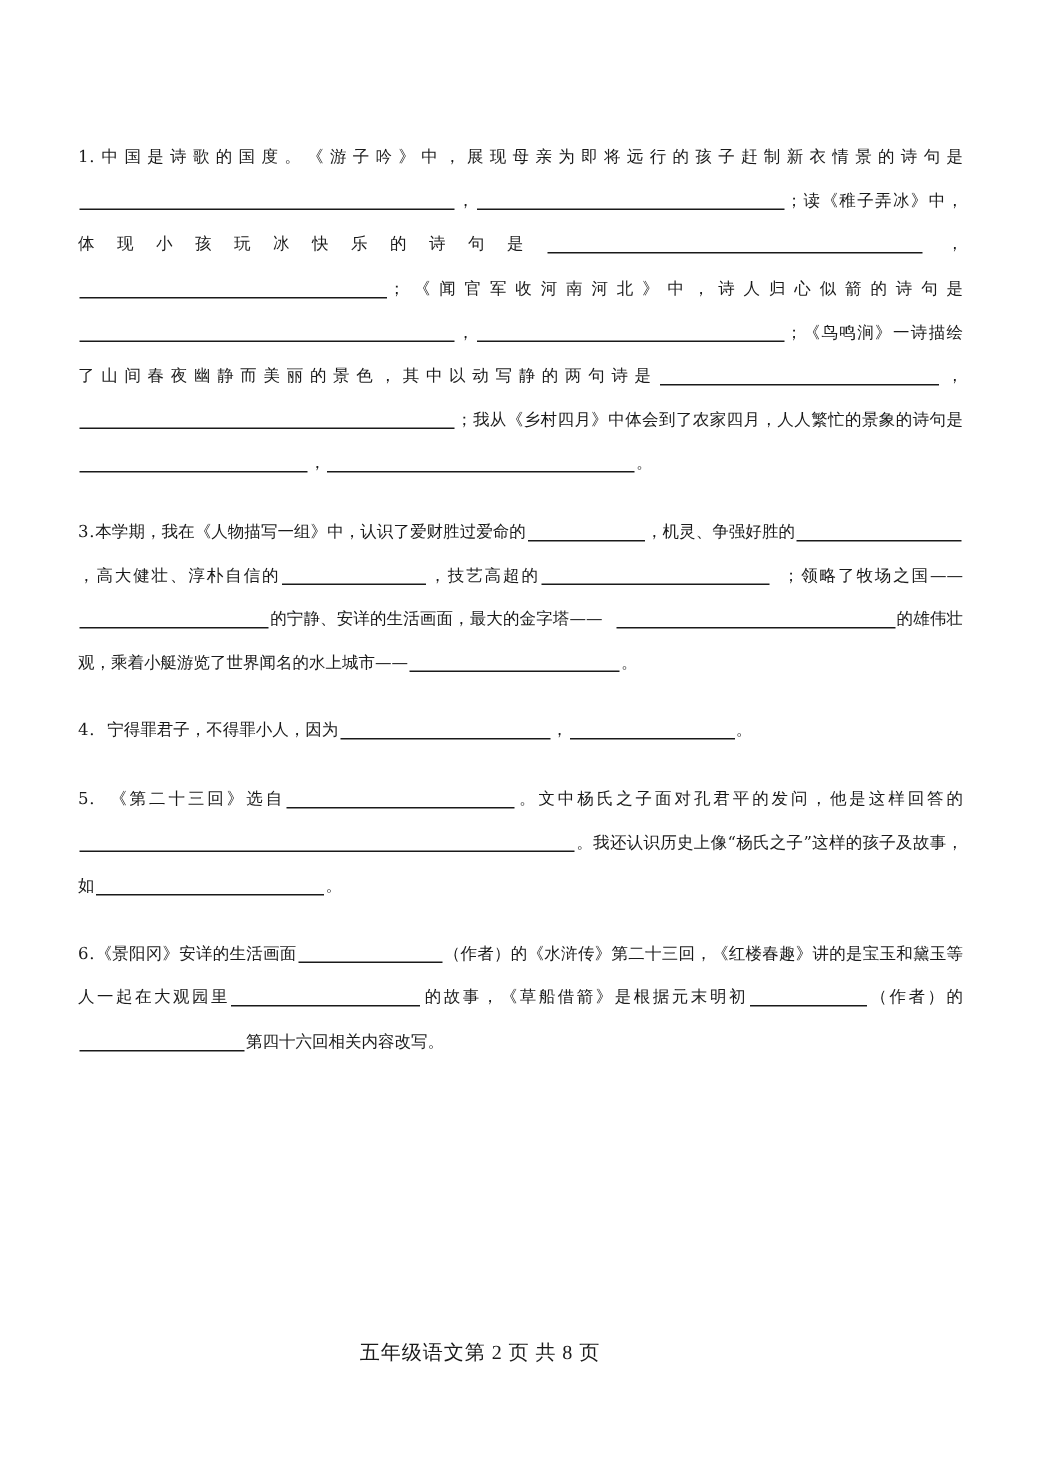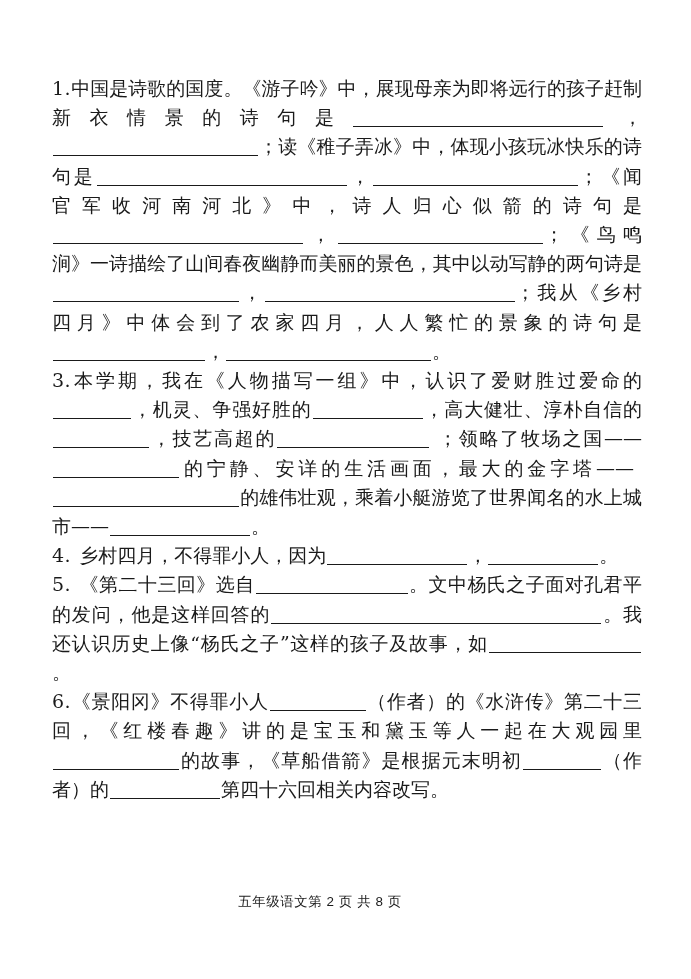--- a/index.html
+++ b/index.html
@@ -34,8 +34,8 @@
 
   
   .q {
-    margin: 0 0 0 0;
-    font-size: 19px;
+    margin: 16px 0 0 0;
+    font-size: 11px;
     line-height: 29.2px;
     text-align: justify;
     text-justify: inter-ideograph;

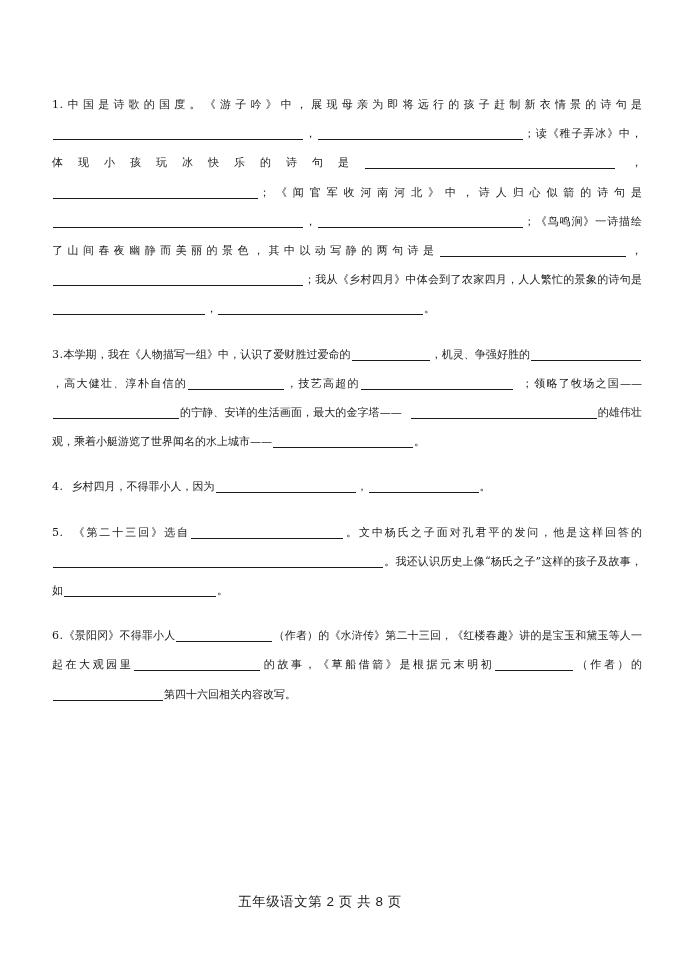--- a/index.html
+++ b/index.html
@@ -97,7 +97,7 @@
 
     <p class="q"><span class="num">3.</span><span>本学期，我在《人物描写一组》中，认识了爱财胜过爱命的</span><span class="blank w-xs"></span><span>，机灵、争强好胜的</span><span class="blank w-sm"></span><span>，高大健壮、淳朴自信的</span><span class="blank w-s"></span><span>，技艺高超的</span><span class="blank w-l"></span><span class="sp"></span><span>；领略了牧场之国——</span><span class="blank w-m"></span><span>的宁静、安详的生活画面，最大的金字塔——</span><span class="sp"></span><span class="blank w-xxl"></span><span>的雄伟壮观，乘着小艇游览了世界闻名的水上城市——</span><span class="blank w-ml"></span><span>。</span></p>
 
-    <p class="q"><span class="num">4.</span><span class="sp"></span><span>乡村四月，不得罪小人，因为</span><span class="blank w-ml"></span><span>，</span><span class="blank w-sm"></span><span>。</span></p>
+    <p class="q"><span class="num">4.</span><span class="sp"></span><span>宁得罪君子，不得罪小人，因为</span><span class="blank w-ml"></span><span>，</span><span class="blank w-sm"></span><span>。</span></p>
 
     <p class="q"><span class="num">5.</span><span class="sp"></span><span>《第二十三回》选自</span><span class="blank w-l"></span><span>。文中杨氏之子面对孔君平的发问，他是这样回答的</span><span class="blank w-6xl"></span><span>。我还认识历史上像“杨氏之子”这样的孩子及故事，如</span><span class="blank w-l"></span><span>。</span></p>
 

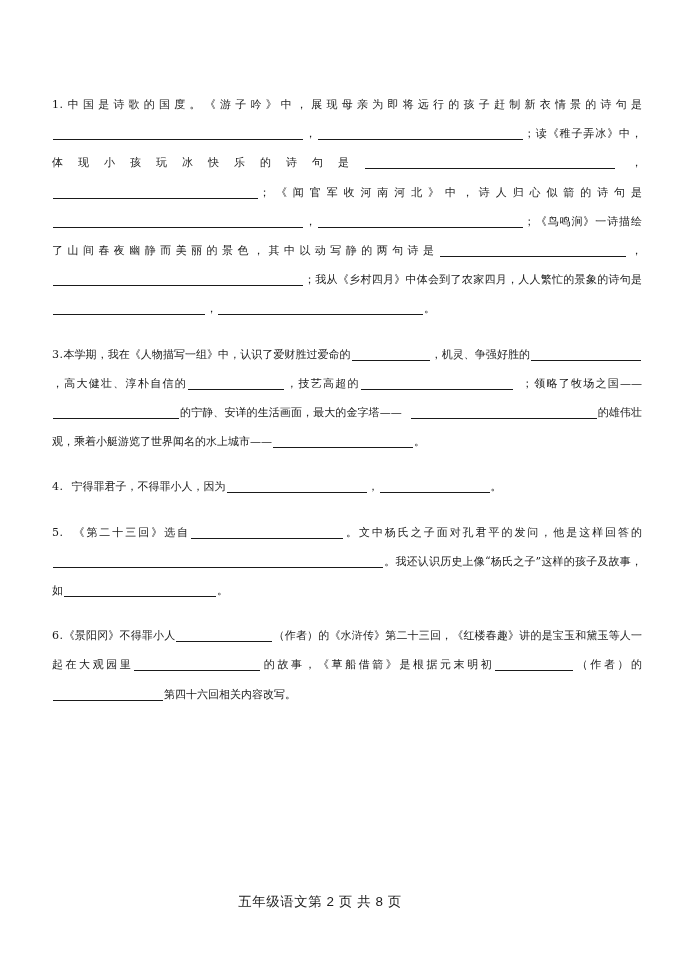--- a/index.html
+++ b/index.html
@@ -101,7 +101,7 @@
 
     <p class="q"><span class="num">5.</span><span class="sp"></span><span>《第二十三回》选自</span><span class="blank w-l"></span><span>。文中杨氏之子面对孔君平的发问，他是这样回答的</span><span class="blank w-6xl"></span><span>。我还认识历史上像“杨氏之子”这样的孩子及故事，如</span><span class="blank w-l"></span><span>。</span></p>
 
-    <p class="q"><span class="num">6.</span><span>《景阳冈》不得罪小人</span><span class="blank w-s"></span><span>（作者）的《水浒传》第二十三回，《红楼春趣》讲的是宝玉和黛玉等人一起在大观园里</span><span class="blank w-m"></span><span>的故事，《草船借箭》是根据元末明初</span><span class="blank w-xs"></span><span>（作者）的</span><span class="blank w-sm"></span><span>第四十六回相关内容改写。</span></p>
+    <p class="q"><span class="num">6.</span><span>《景阳冈》安详的生活画面</span><span class="blank w-s"></span><span>（作者）的《水浒传》第二十三回，《红楼春趣》讲的是宝玉和黛玉等人一起在大观园里</span><span class="blank w-m"></span><span>的故事，《草船借箭》是根据元末明初</span><span class="blank w-xs"></span><span>（作者）的</span><span class="blank w-sm"></span><span>第四十六回相关内容改写。</span></p>
 
   </div>
 

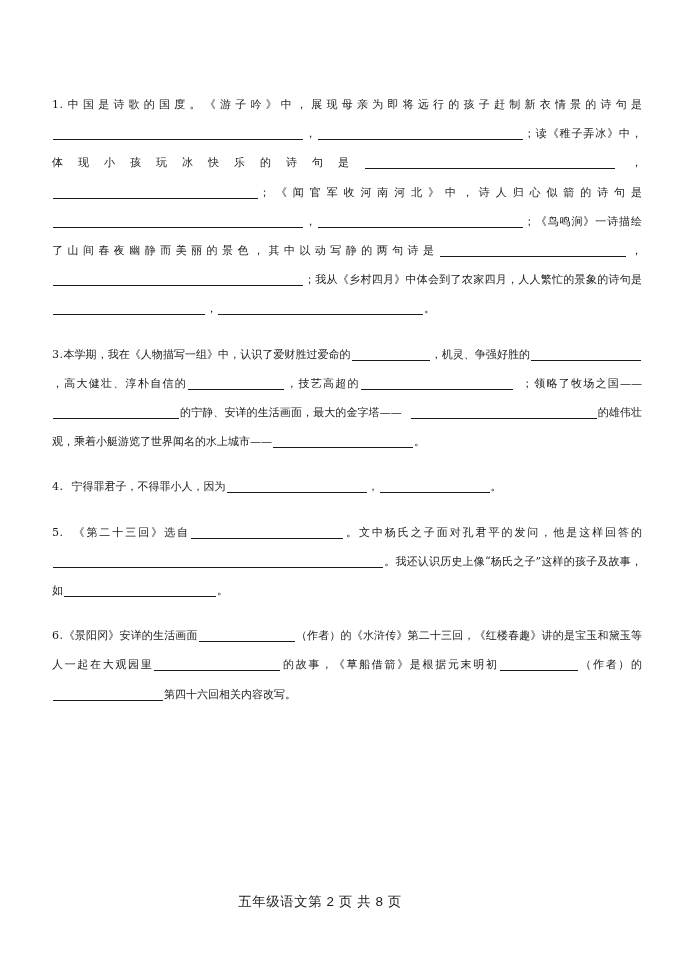--- a/index.html
+++ b/index.html
@@ -81,7 +81,7 @@
     font-size: 13.4px;
     line-height: 18px;
     letter-spacing: 0.6px;
-    font-family: Liberation Sans, sans-serif;
+    font-family: Liberation Serif, serif;
     color: #1a1a1a;
   }
 </style>

